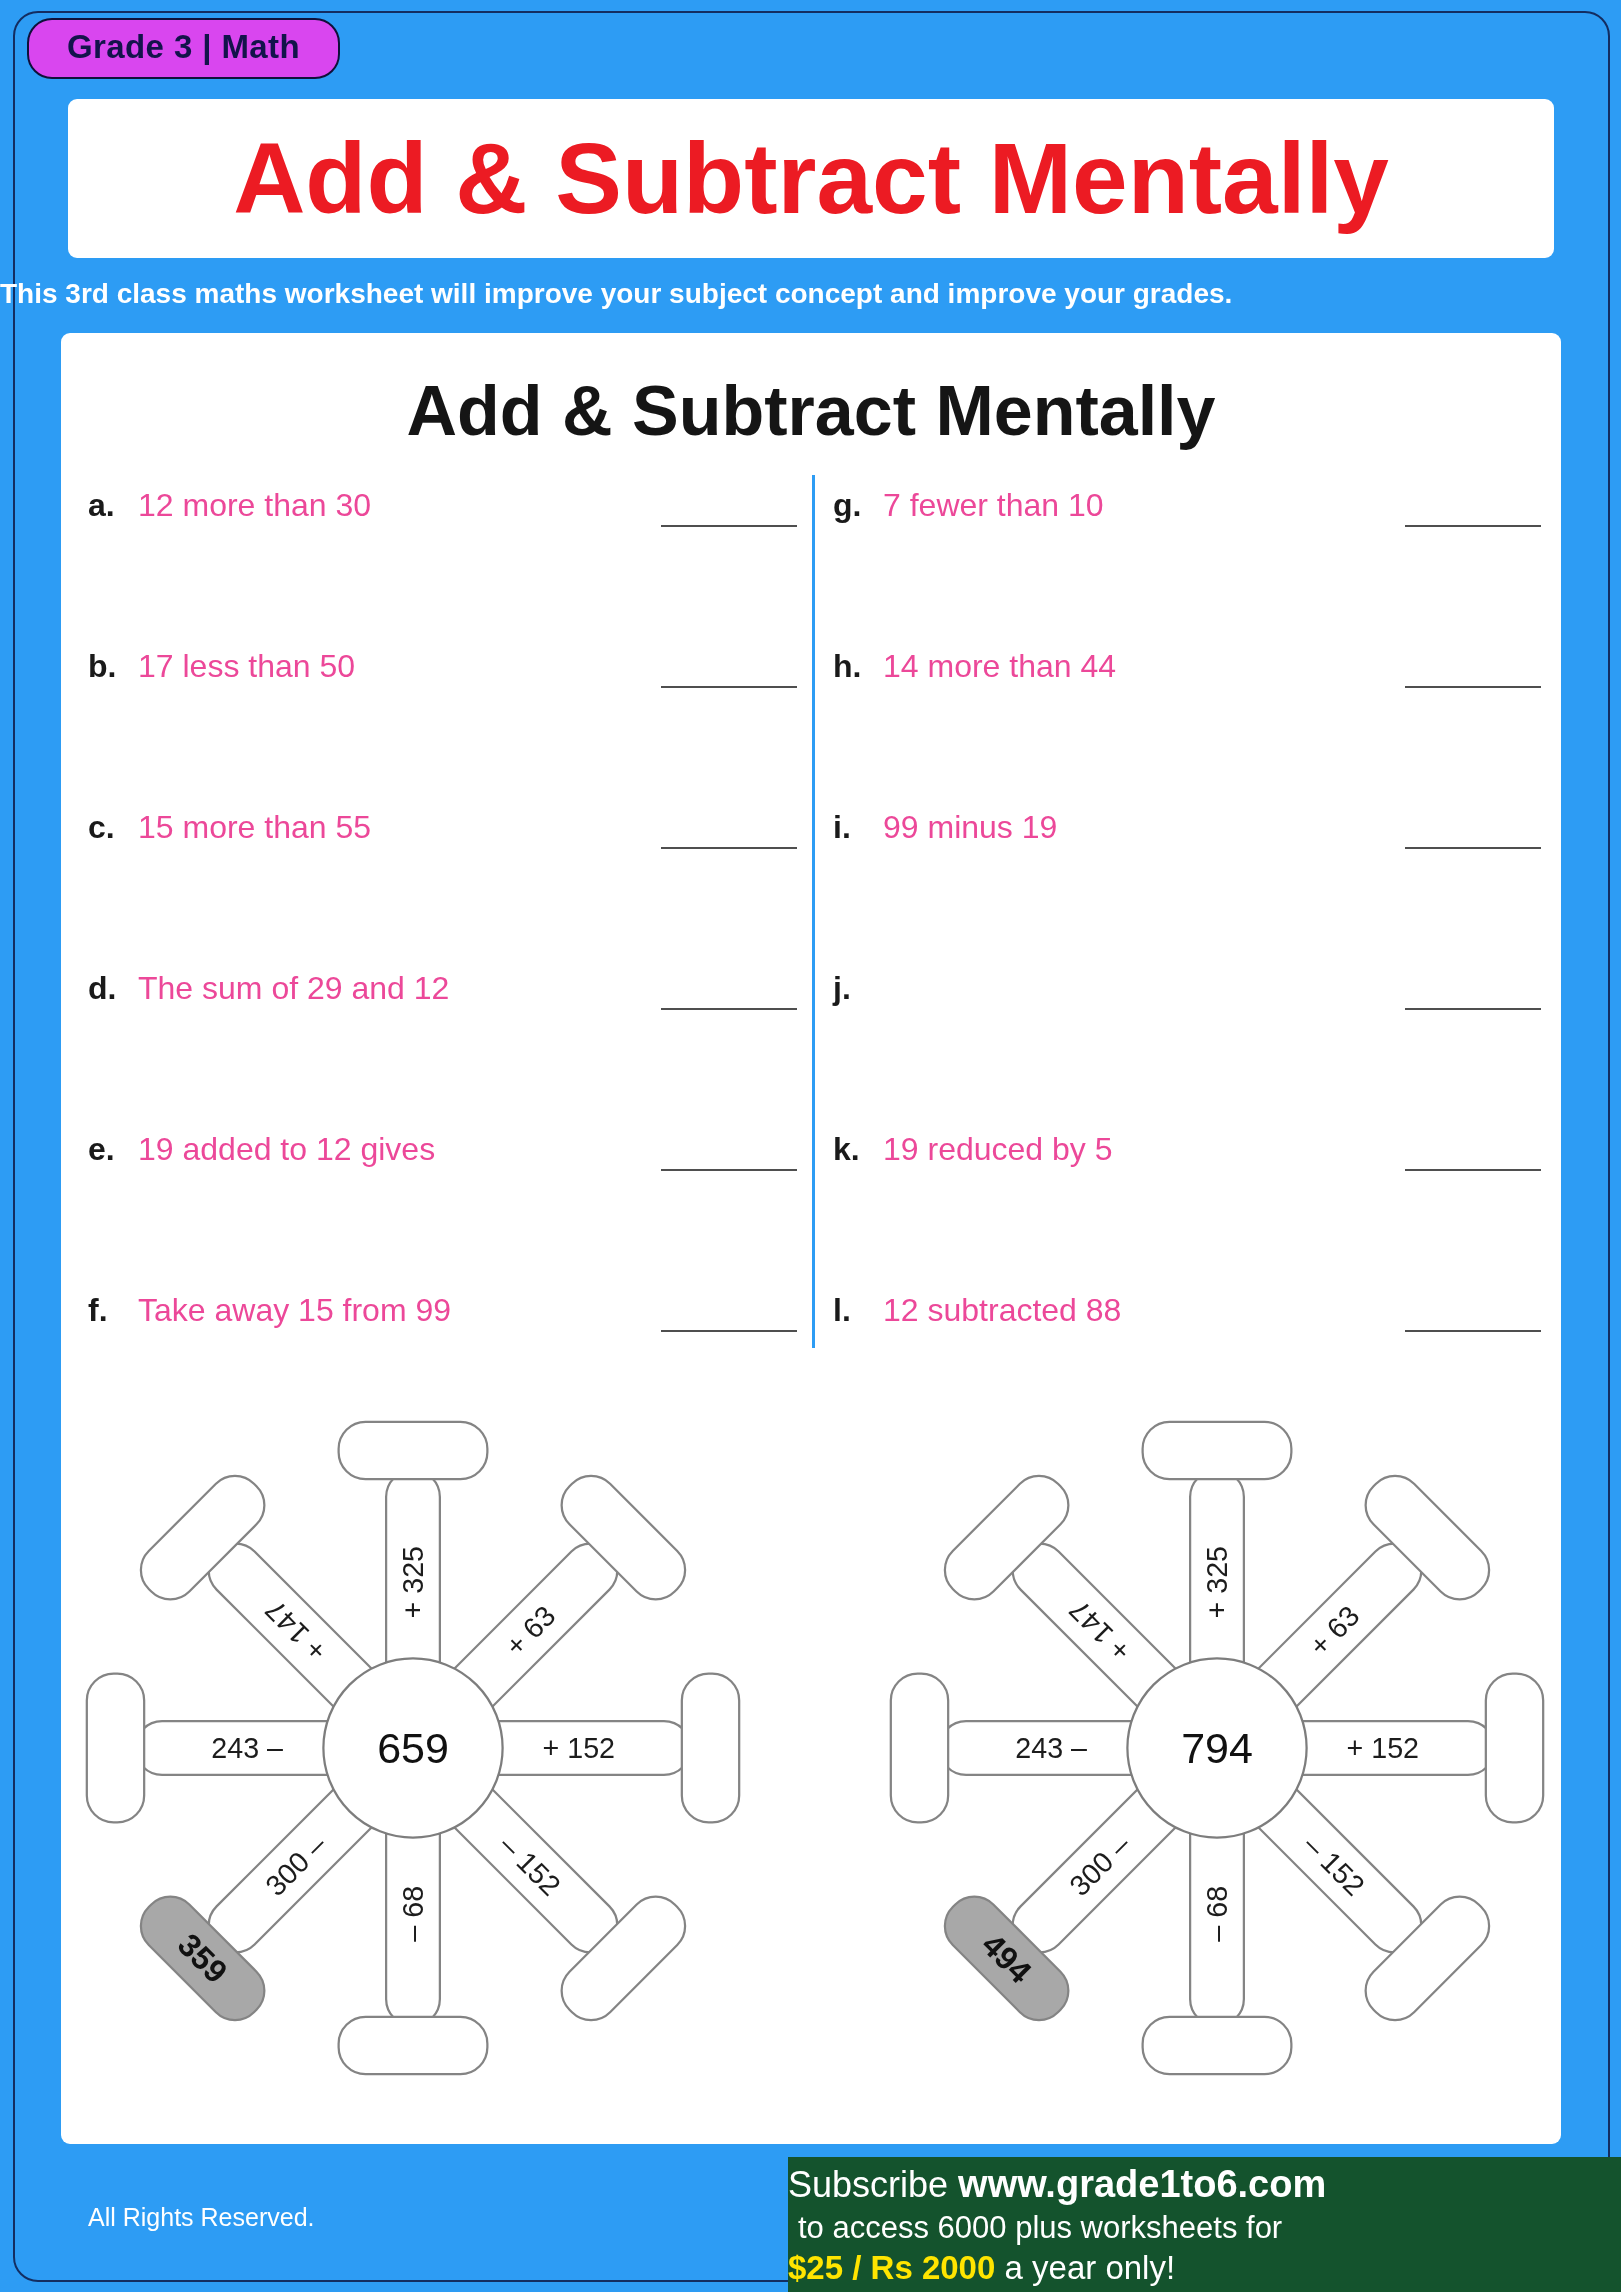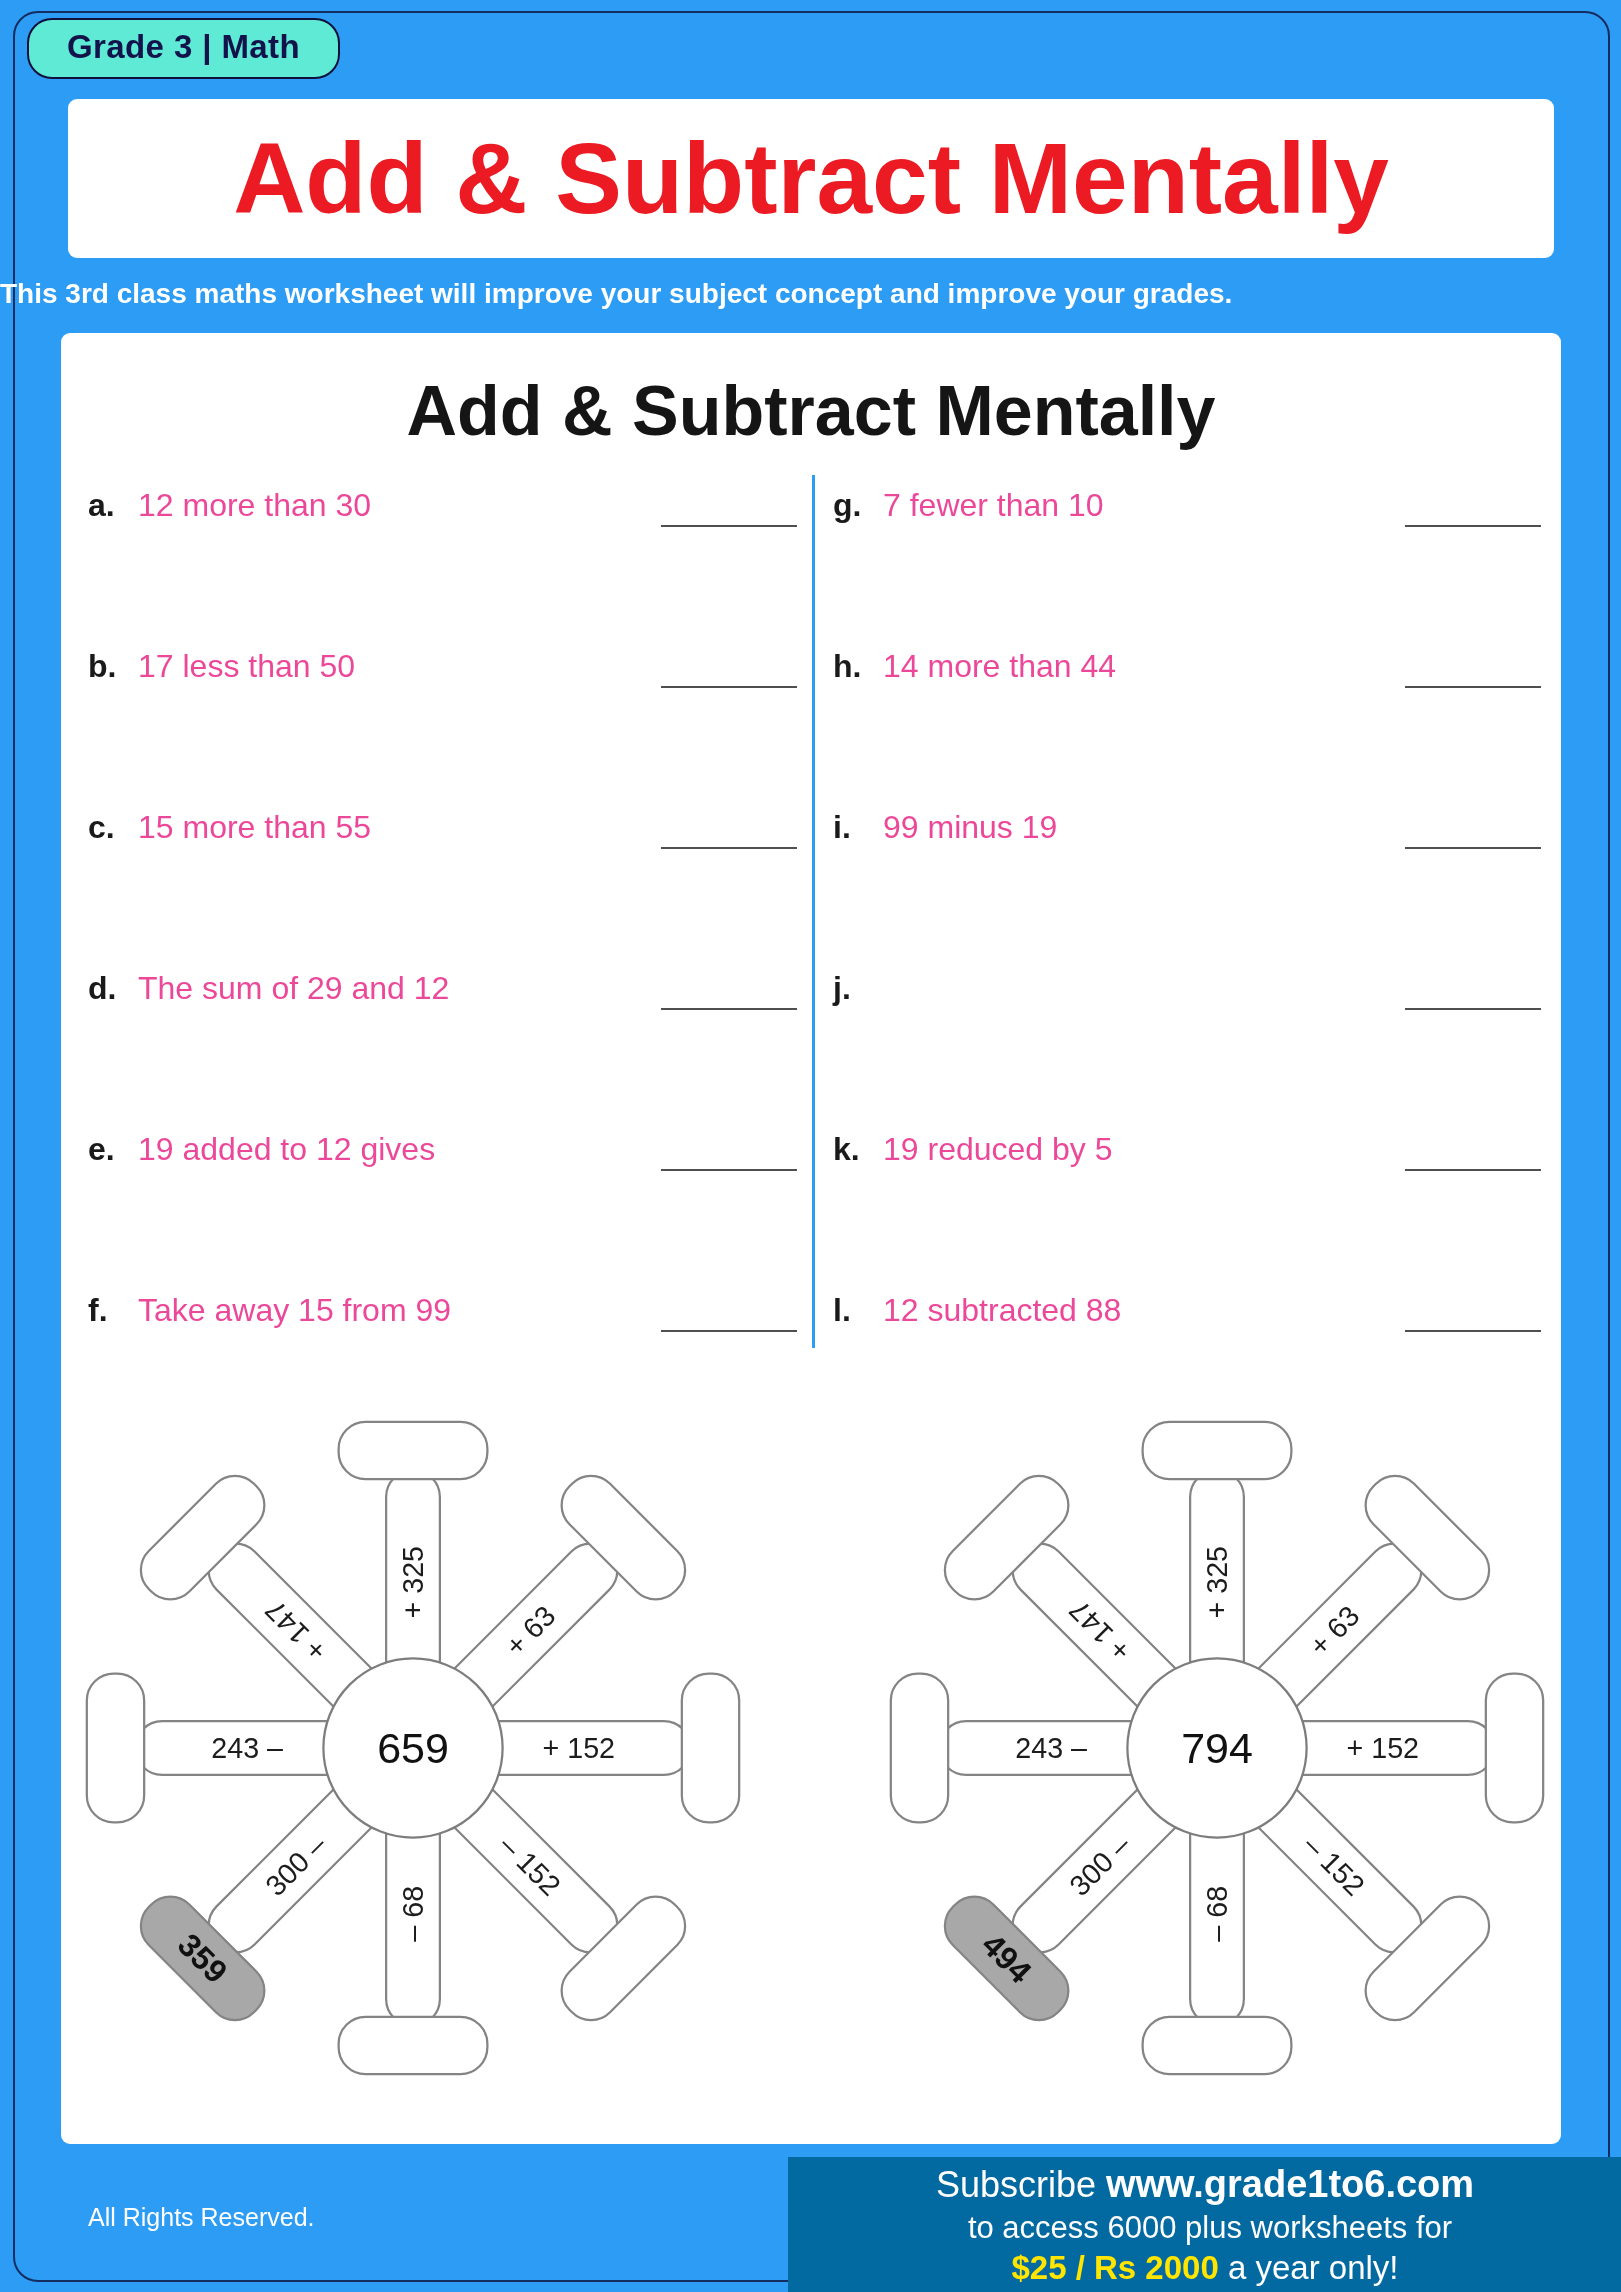--- a/index.html
+++ b/index.html
@@ -13,7 +13,7 @@
     border:2.2px solid rgba(12,18,60,.8);border-radius:25px;pointer-events:none;
   }
   .badge{
-    position:absolute;left:27px;top:18px;background:#5eead4;color:#13134b;
+    position:absolute;left:27px;top:18px;background:#d946ef;color:#13134b;
     font-weight:bold;font-size:33px;padding:8px 38px 10.7px;border-radius:25px;
     border:2.7px solid #10103a;z-index:3;letter-spacing:0.4px;
   }

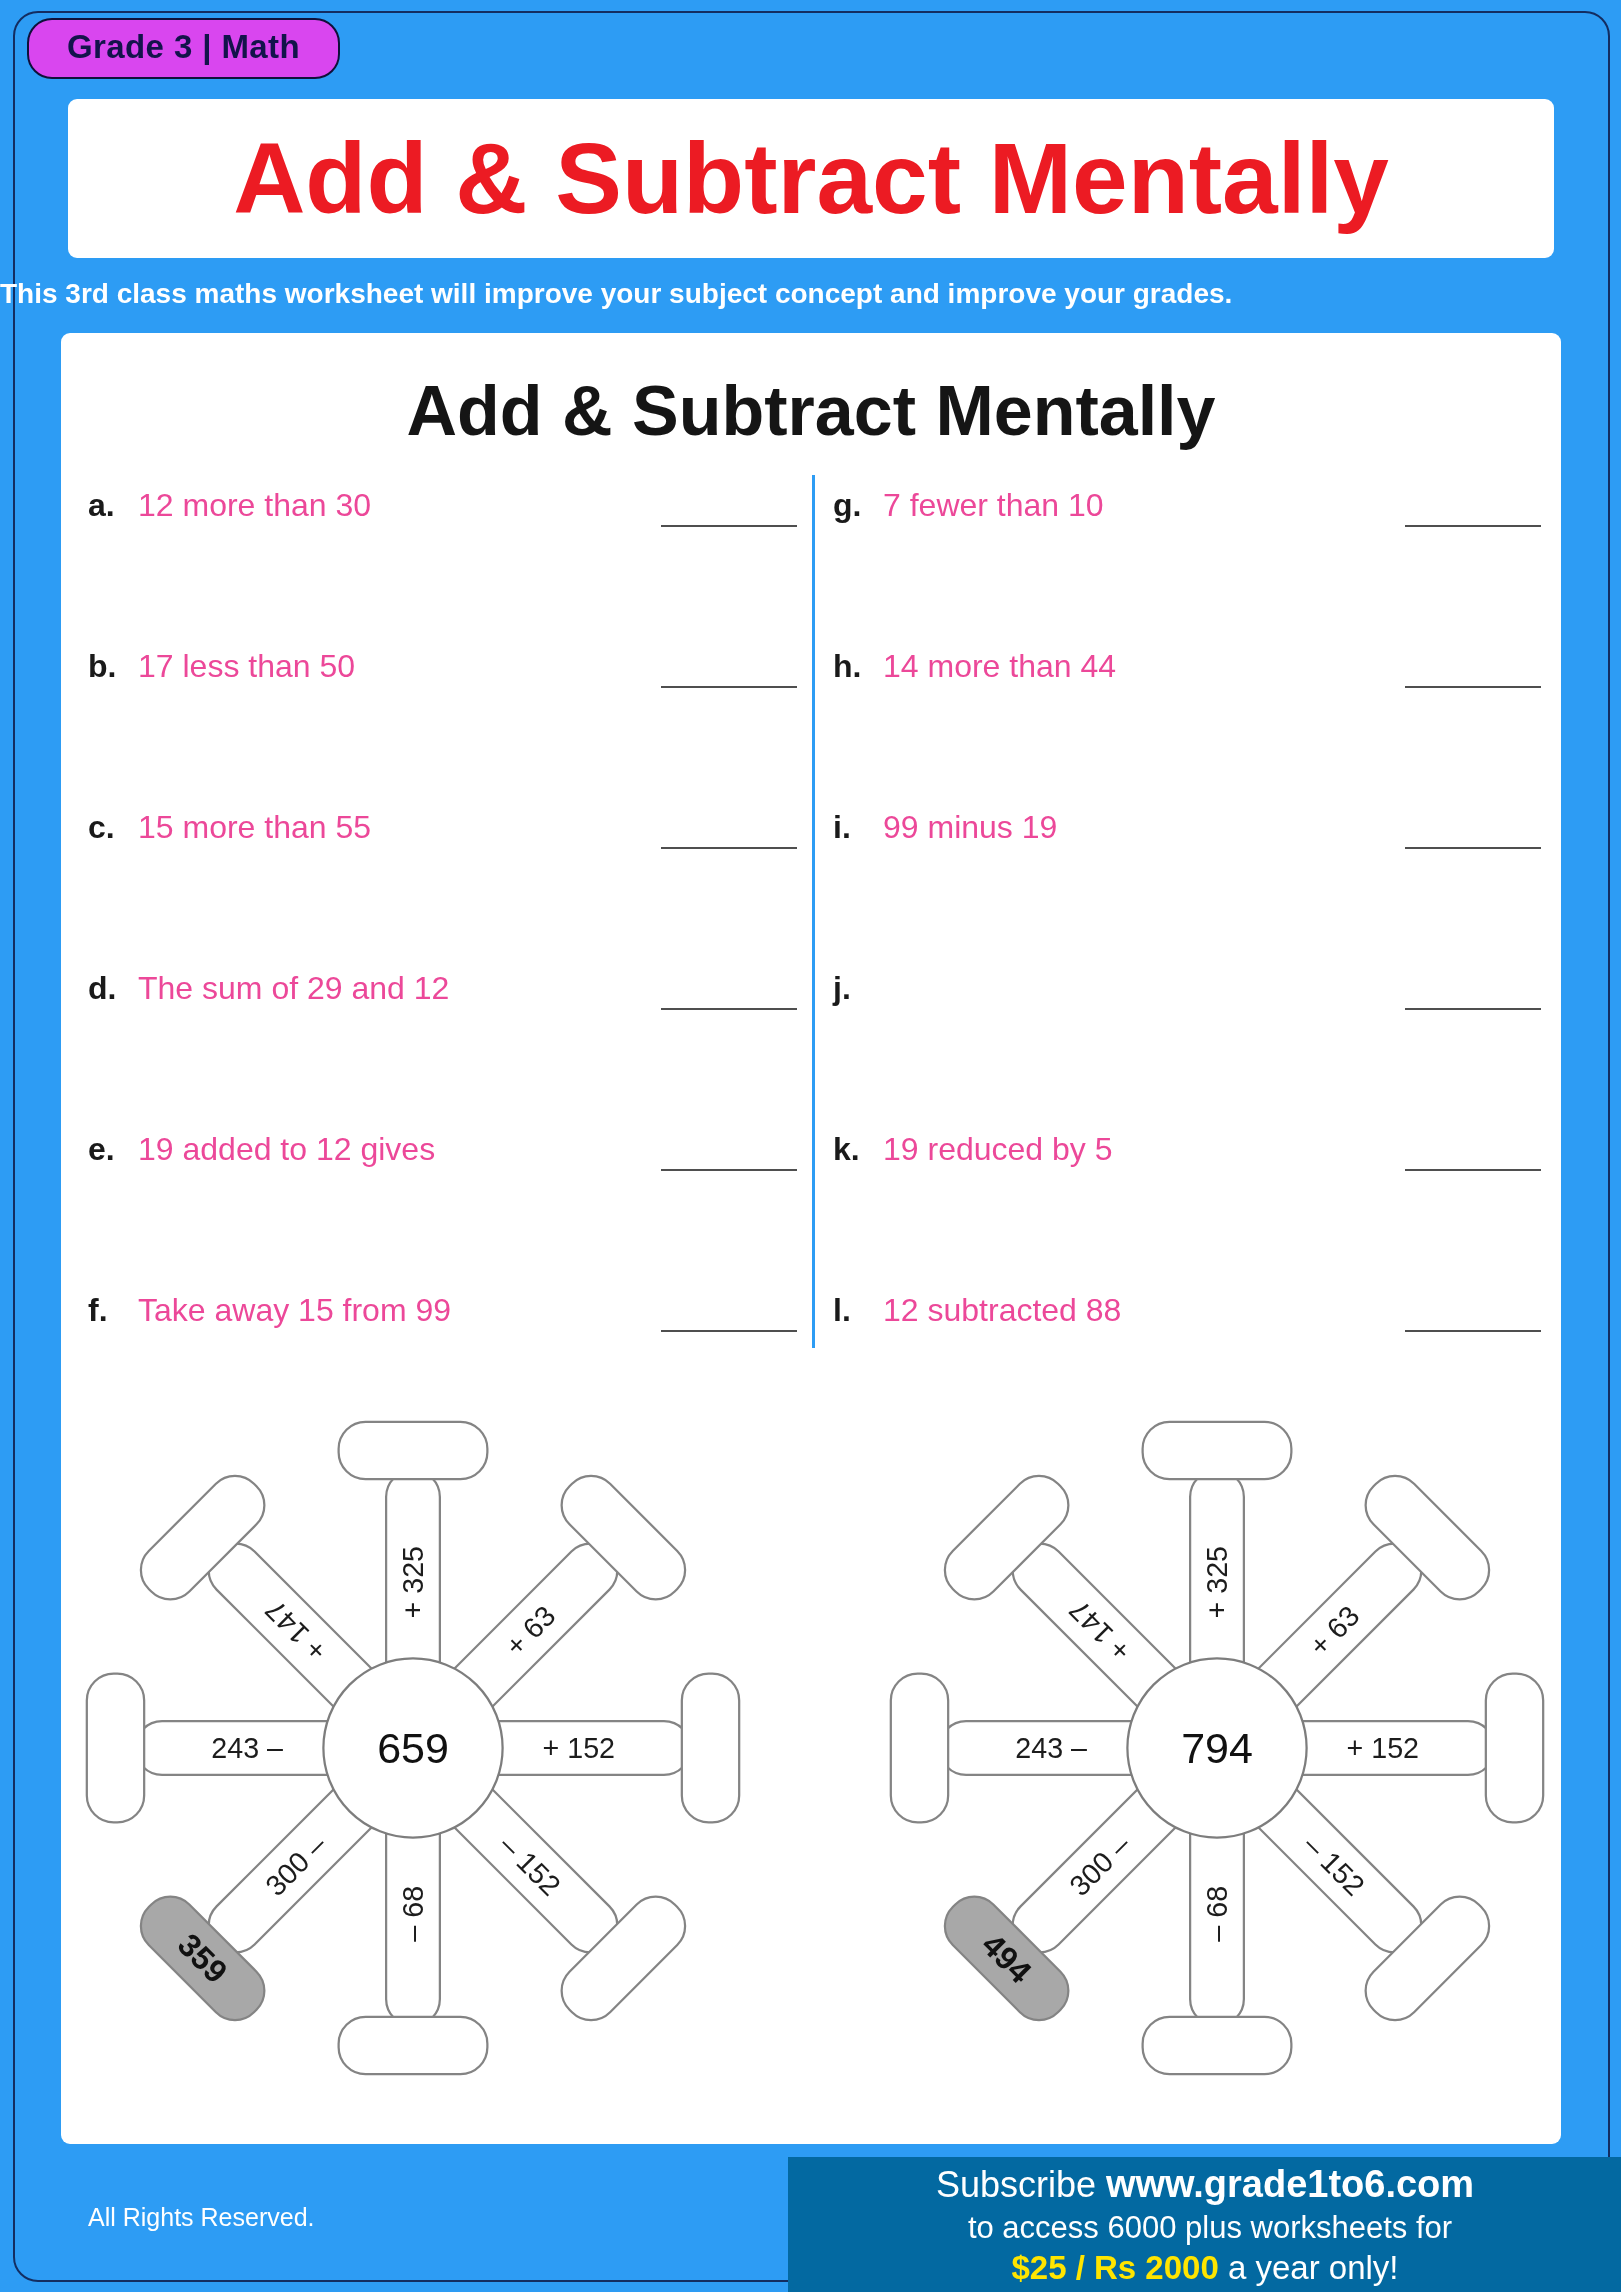--- a/index.html
+++ b/index.html
@@ -53,8 +53,8 @@
   .copyright{position:absolute;left:70px;top:2201px;color:#fff;font-size:25px;line-height:1.3;z-index:2;}
   .copyright .line2{padding-left:18px;}
   .subscribe{
-    position:absolute;left:788px;right:0;top:2157px;bottom:0;background:#0369a1;color:#fff;
-    display:flex;flex-direction:column;align-items:center;justify-content:center;gap:3.6px;z-index:2;
+    position:absolute;left:788px;right:0;top:2157px;bottom:0;background:#14532d;color:#fff;
+    display:flex;flex-direction:column;align-items:flex-start;justify-content:center;gap:3.6px;z-index:2;
   }
   .sub-line1{font-size:36px;}
   .sub-line1 .site{font-weight:bold;font-size:38px;}

